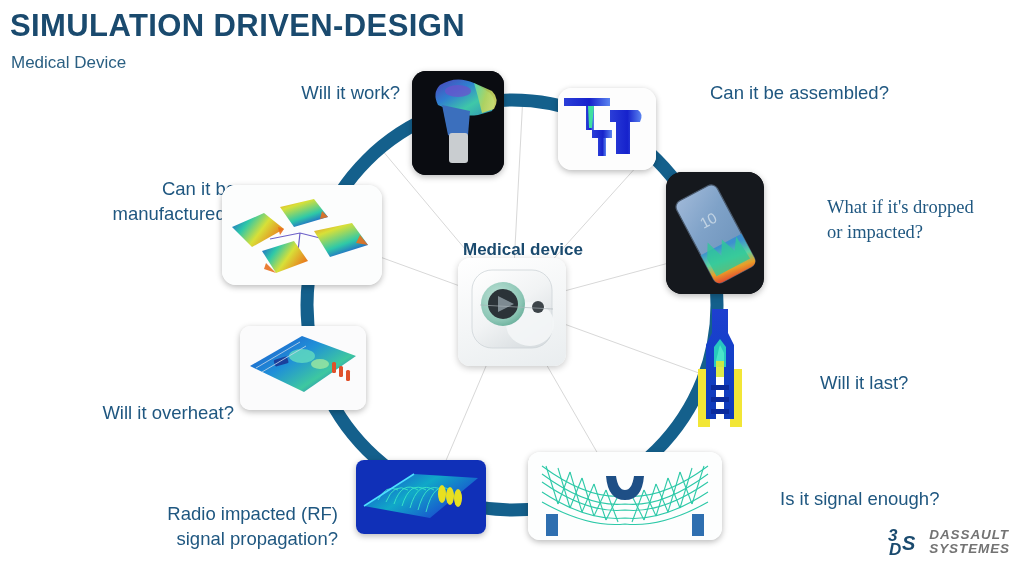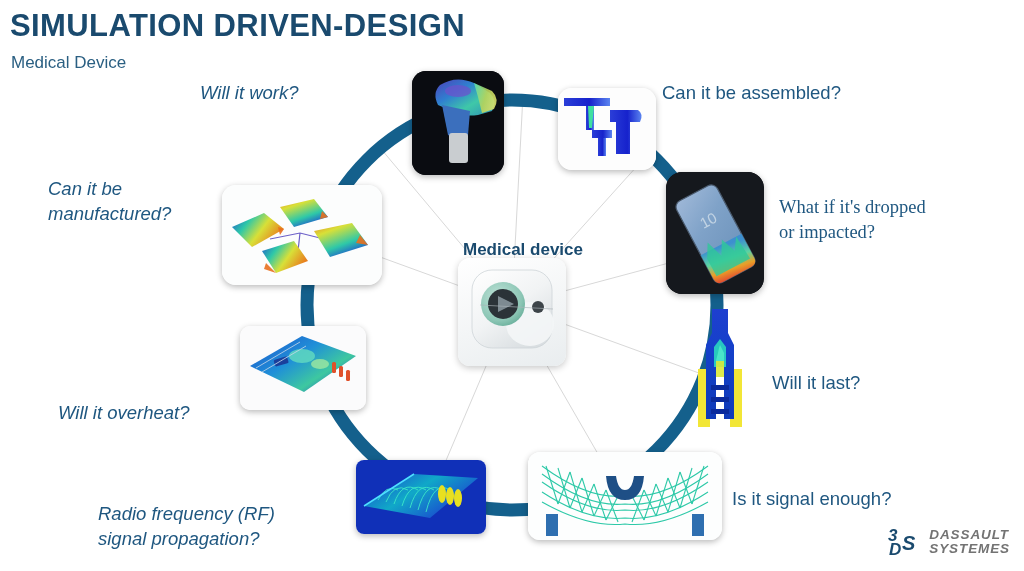--- a/index.html
+++ b/index.html
@@ -53,7 +53,7 @@
     color: #1f5780;
     white-space: pre-line;
   }
-  .wheel-label.right { text-align: left; font-style: italic; }
+  .wheel-label.right { text-align: right; }
   .wheel-label.left  { text-align: left; }
 
   #center-label {

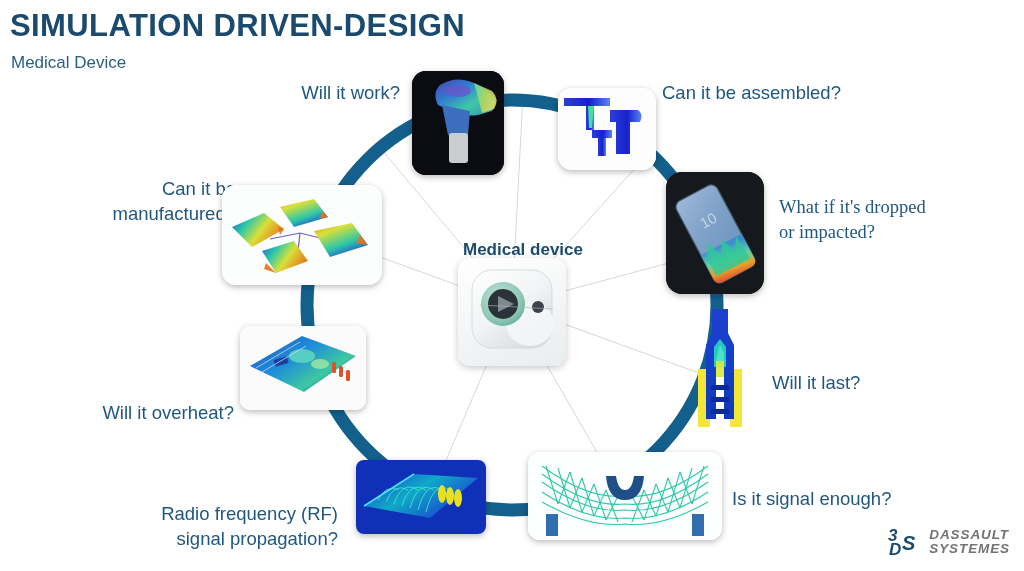--- a/index.html
+++ b/index.html
@@ -54,7 +54,7 @@
     white-space: pre-line;
   }
   .wheel-label.right { text-align: right; }
-  .wheel-label.left  { text-align: left; }
+  .wheel-label.left  { text-align: left; margin-left: 48px; }
 
   #center-label {
     position: absolute;

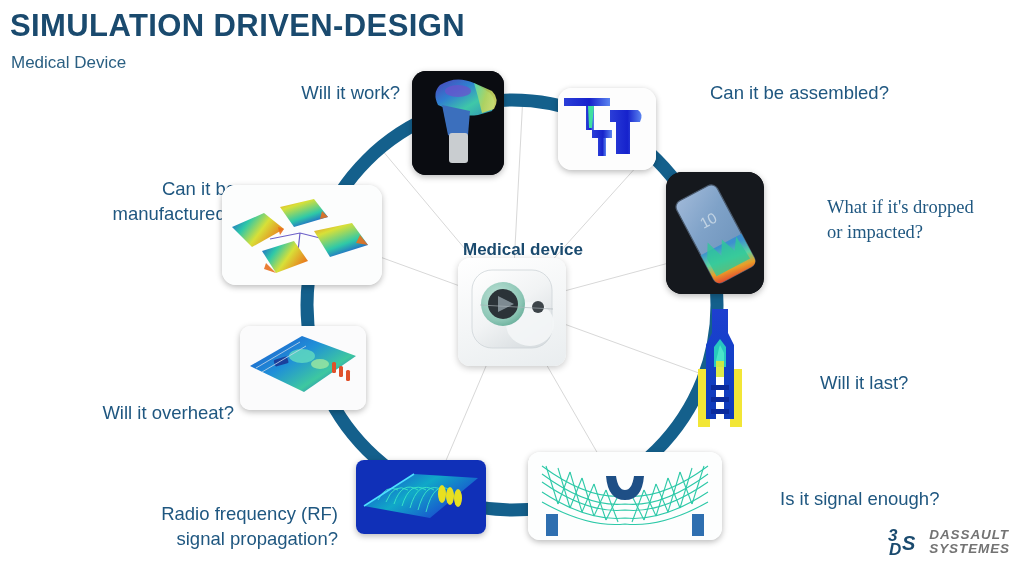--- a/index.html
+++ b/index.html
@@ -377,7 +377,7 @@
 
 <div class="wheel-label left" style="left:732px; top:486px; width:240px;">Is it signal enough?</div>
 
-<div class="wheel-label right" style="left:98px; top:501px; width:240px;">Radio frequency (RF)
+<div class="wheel-label right" style="left:98px; top:501px; width:240px;">Radio impacted (RF)
 signal propagation?</div>
 
 <div class="wheel-label right" style="left:58px; top:400px; width:176px;">Will it overheat?</div>

